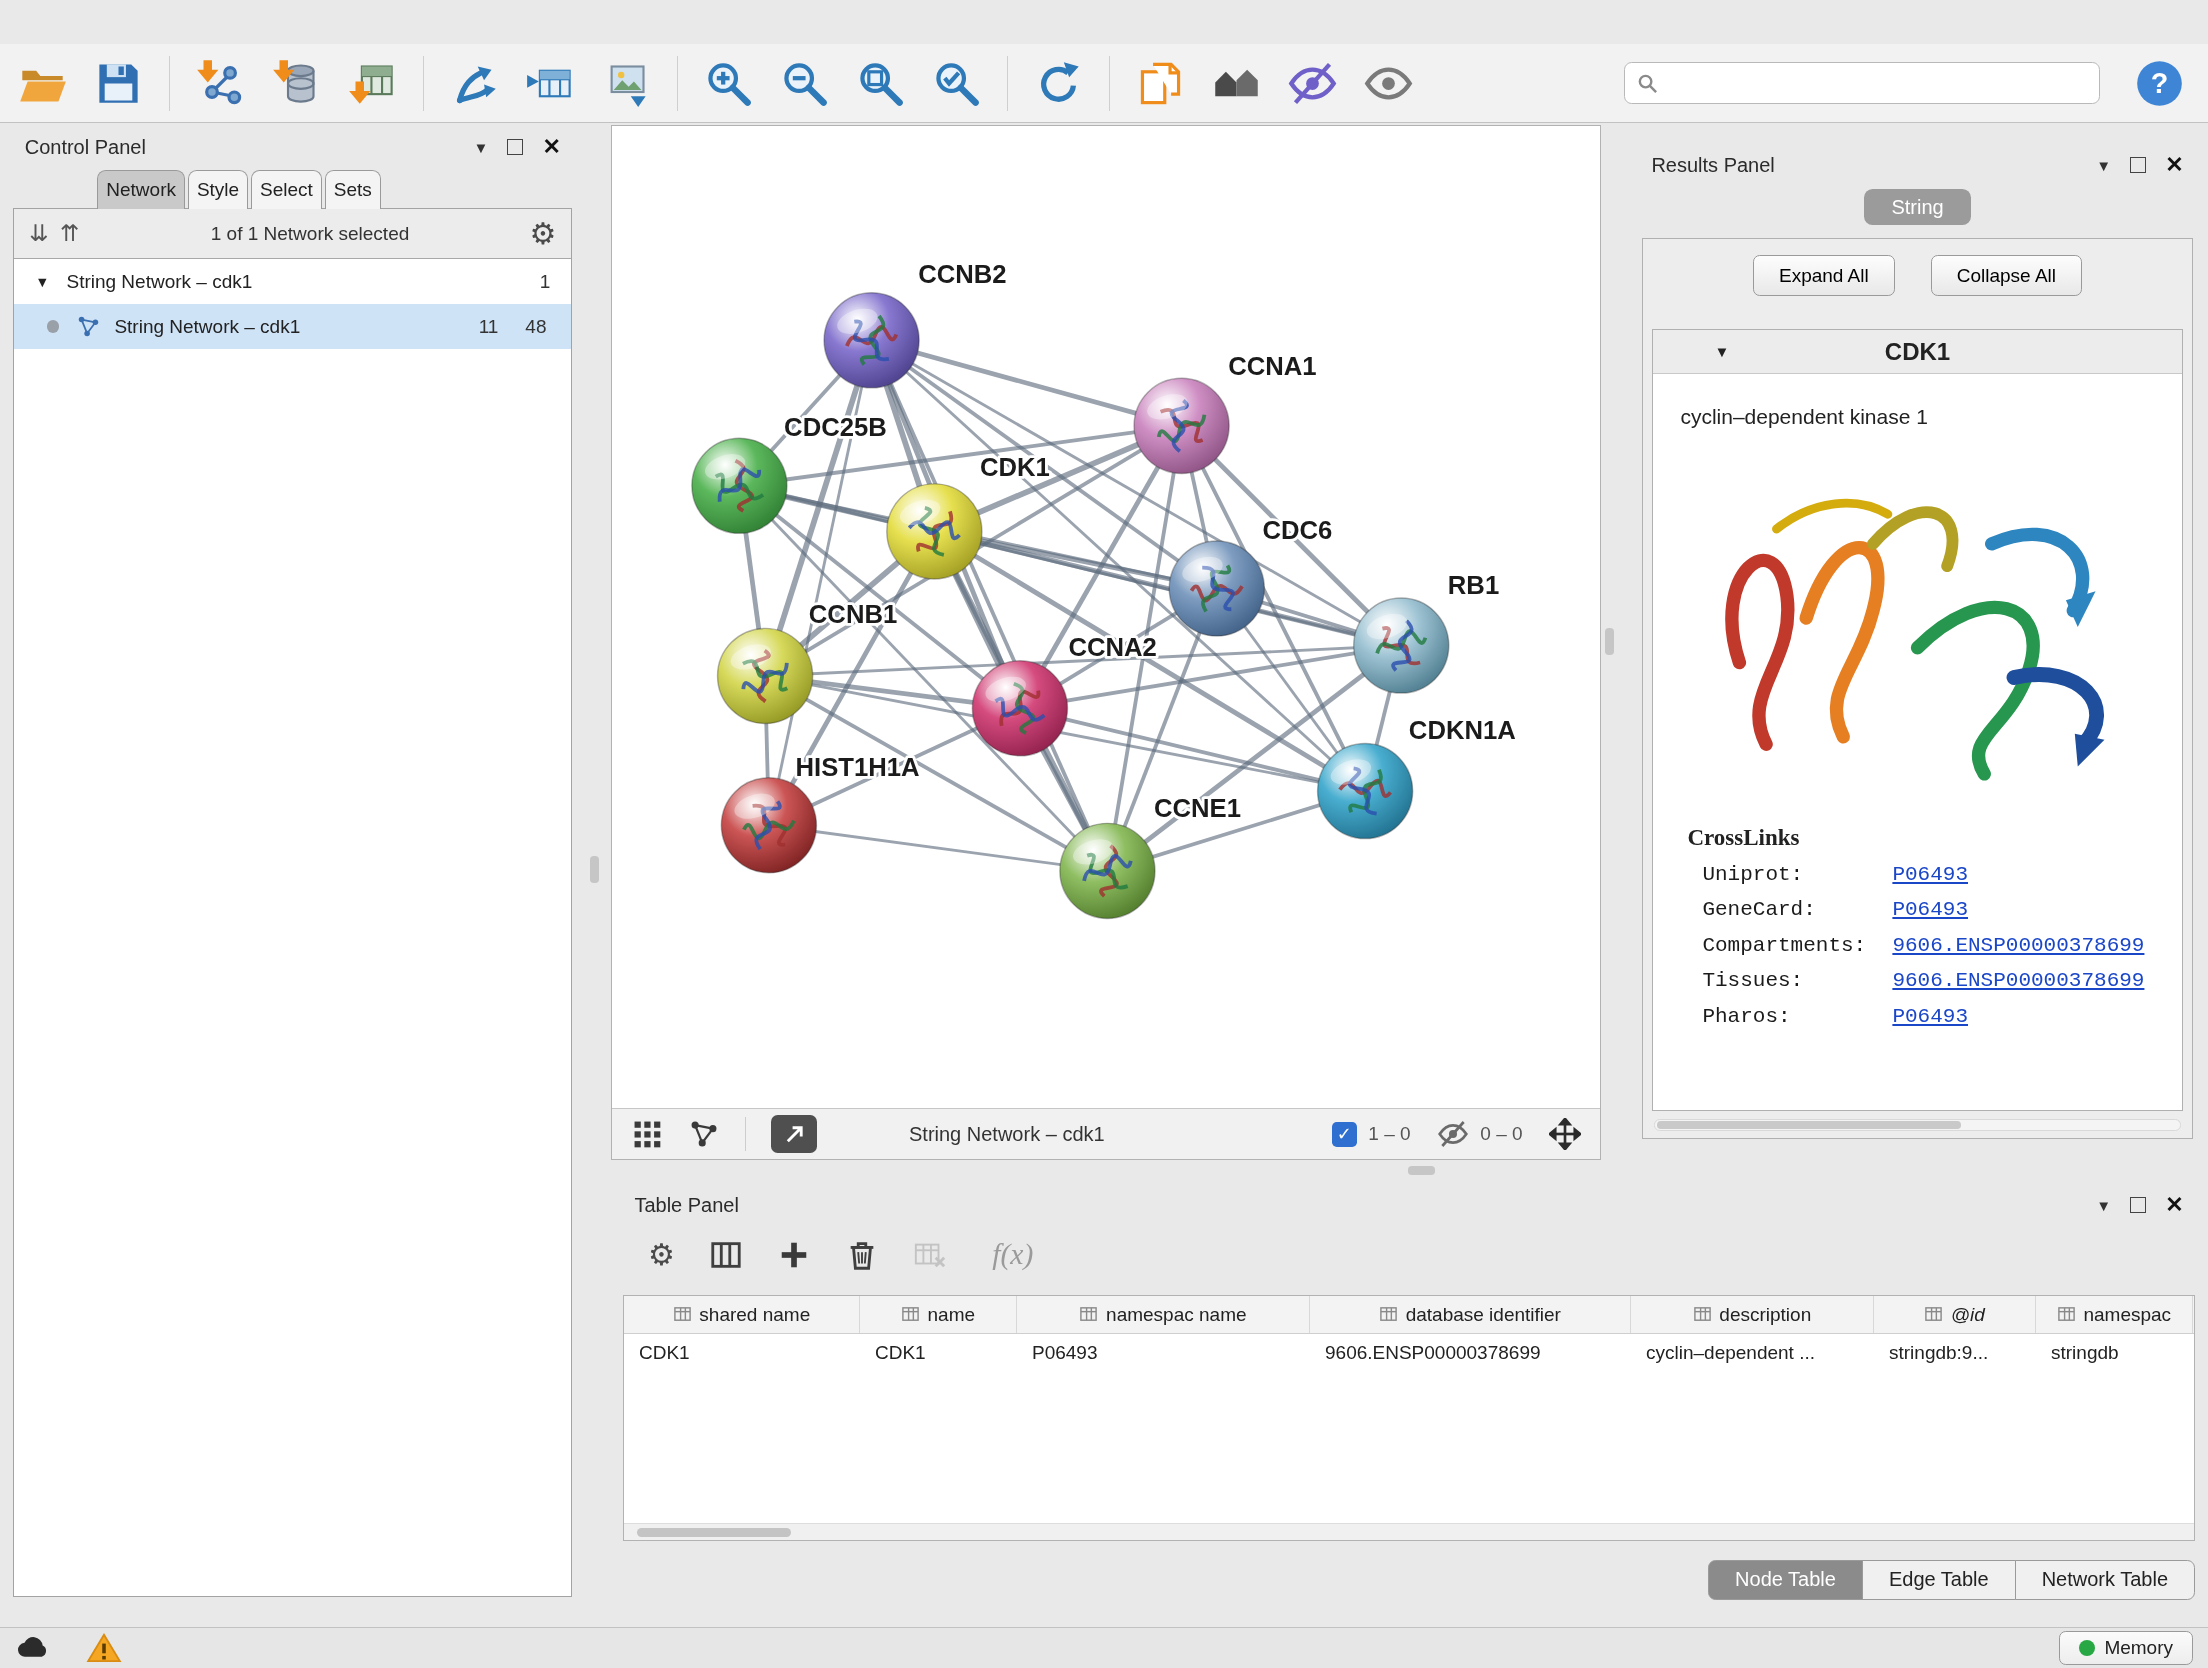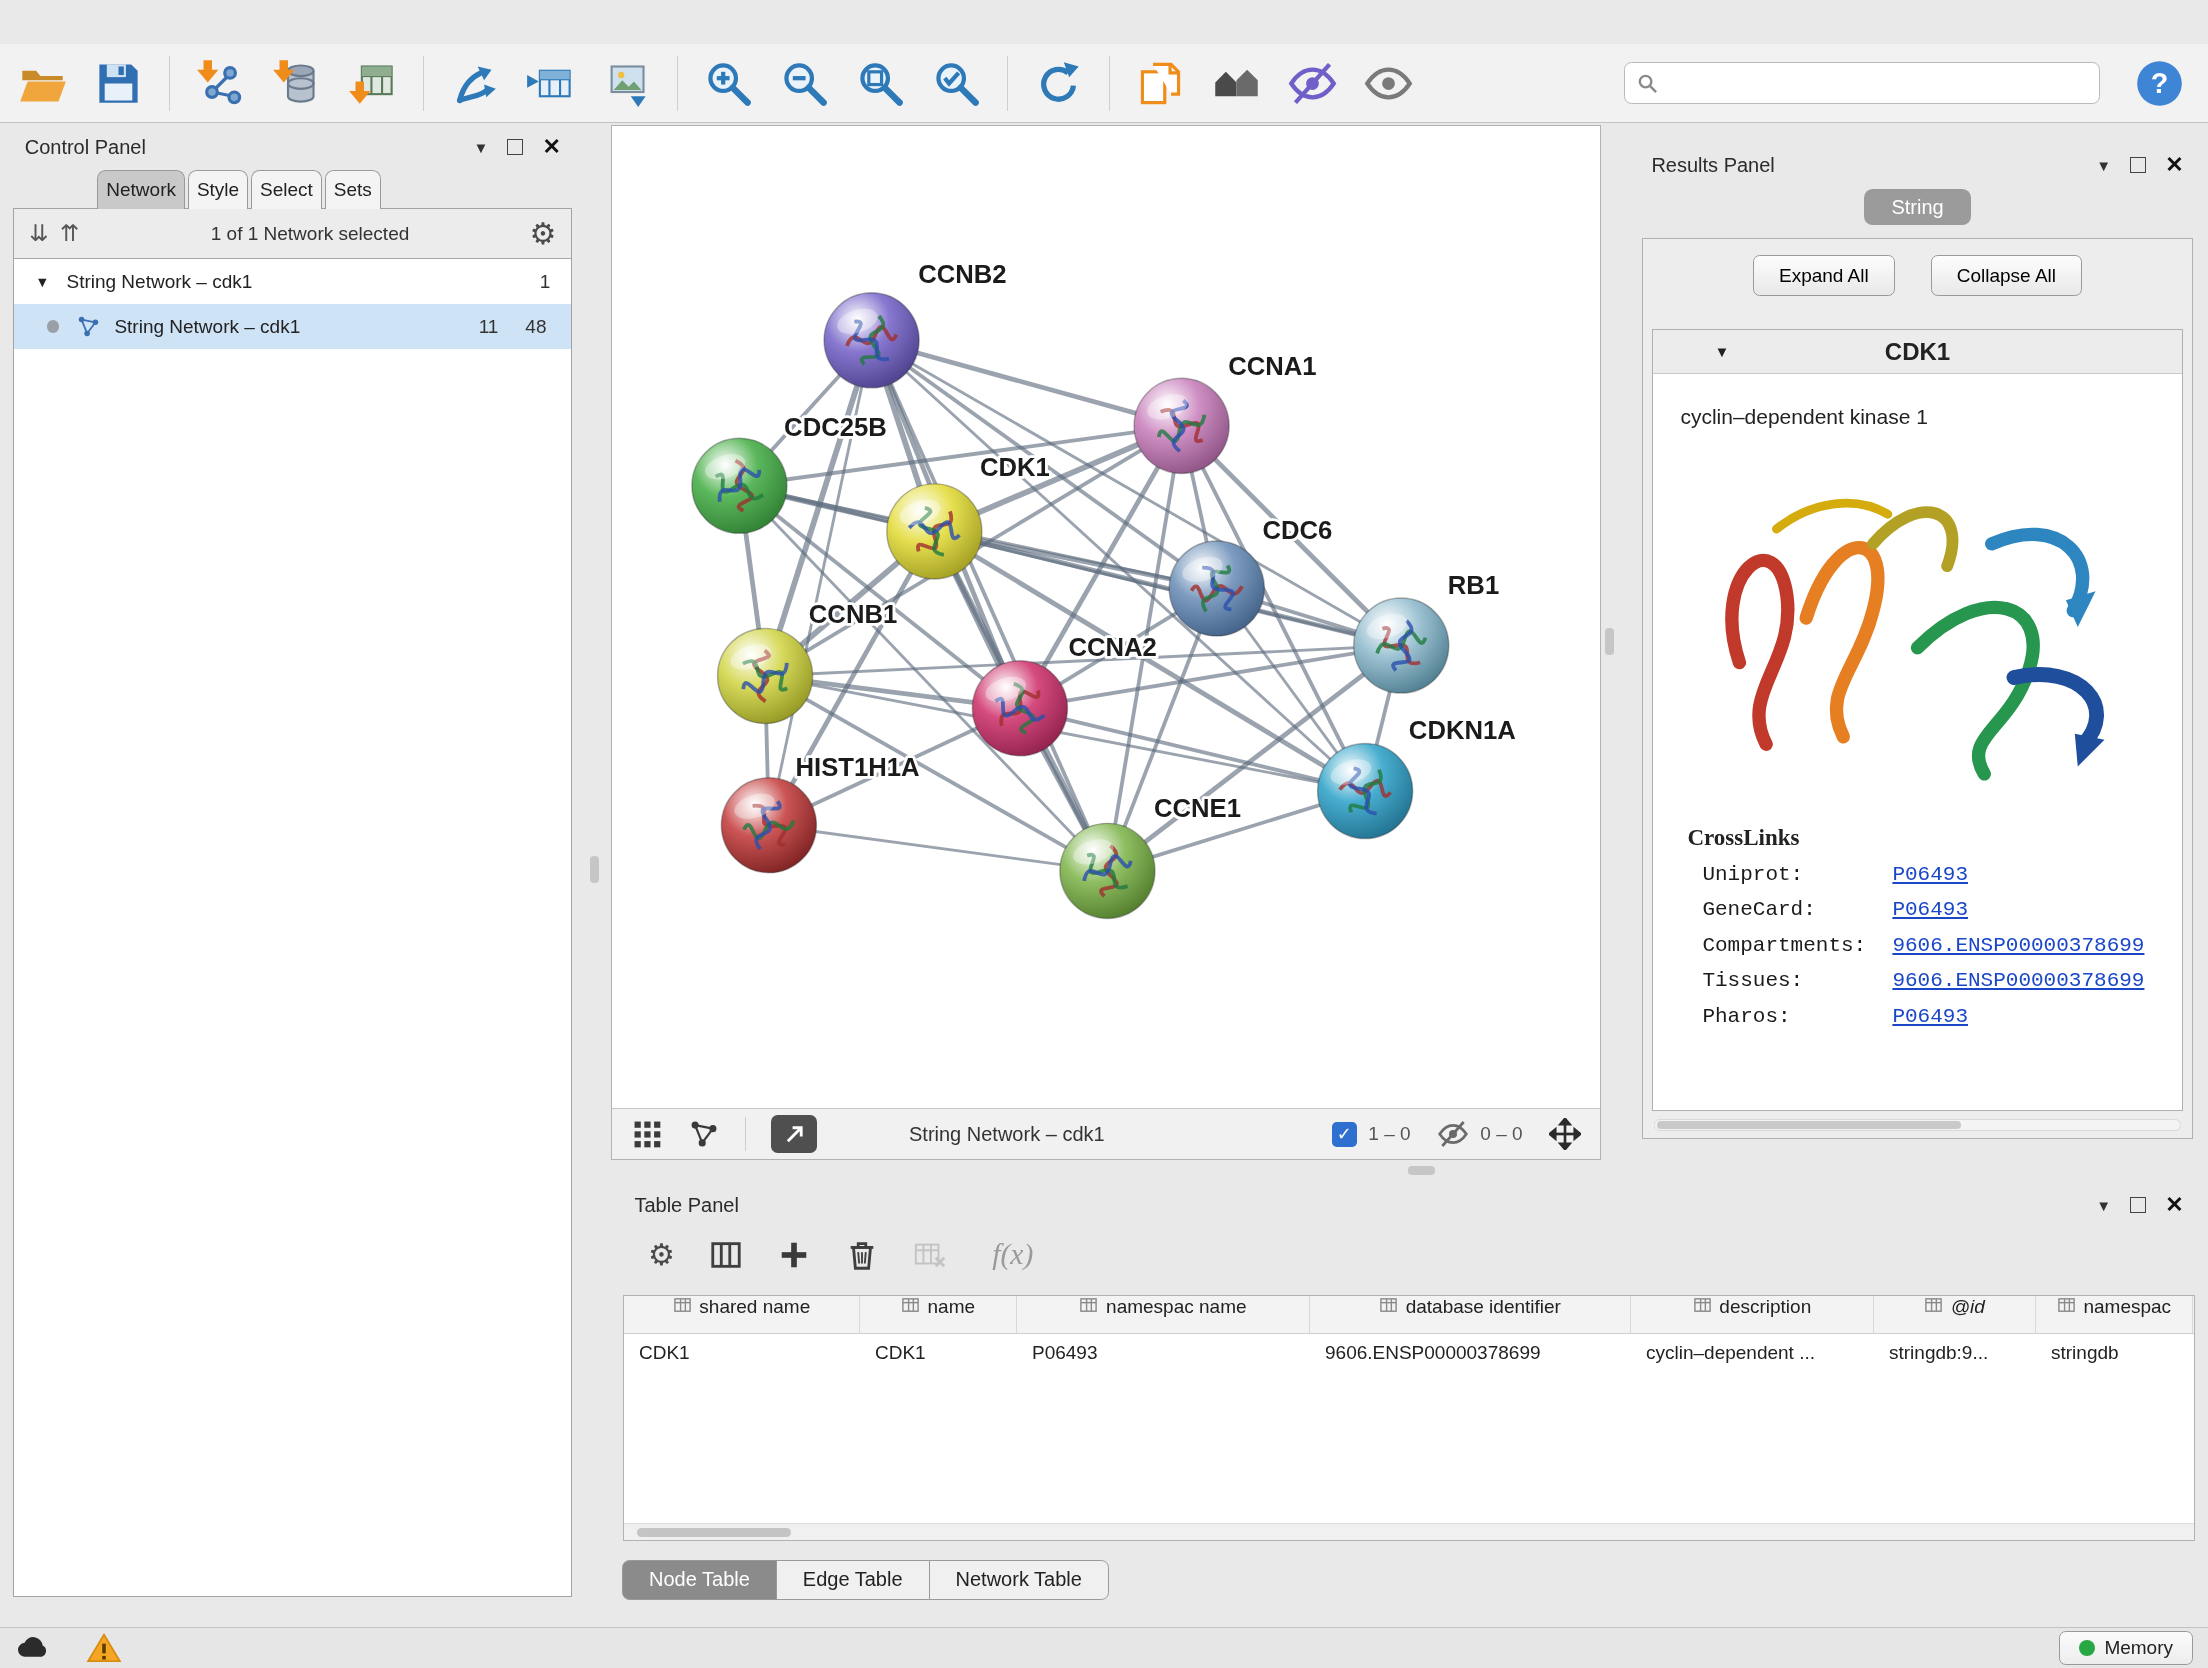--- a/index.html
+++ b/index.html
@@ -98,7 +98,7 @@
   .fx{font-family:"Liberation Serif",serif;font-style:italic;font-size:29.5px;color:#9a9a9a;margin-left:11.4px;cursor:default}
   .tp-table{position:absolute;left:0;right:0;top:112px;bottom:72px;border:1px solid #b2b2b2;background:#fff;overflow:hidden}
   .thead{display:flex;height:38px;background:#f3f3f3;border-bottom:1px solid #cfcfcf}
-  .th{display:flex;justify-content:center;gap:7.6px;font-size:19px;color:#222;
+  .th{display:flex;align-items:center;justify-content:center;gap:7.6px;font-size:19px;color:#222;
     border-right:1px solid #d8d8d8;flex:0 0 auto;cursor:pointer}
   .tr{display:flex;height:38px;align-items:center}
   .td{padding-left:15px;font-size:19px;color:#222;flex:0 0 auto;white-space:nowrap;overflow:hidden}

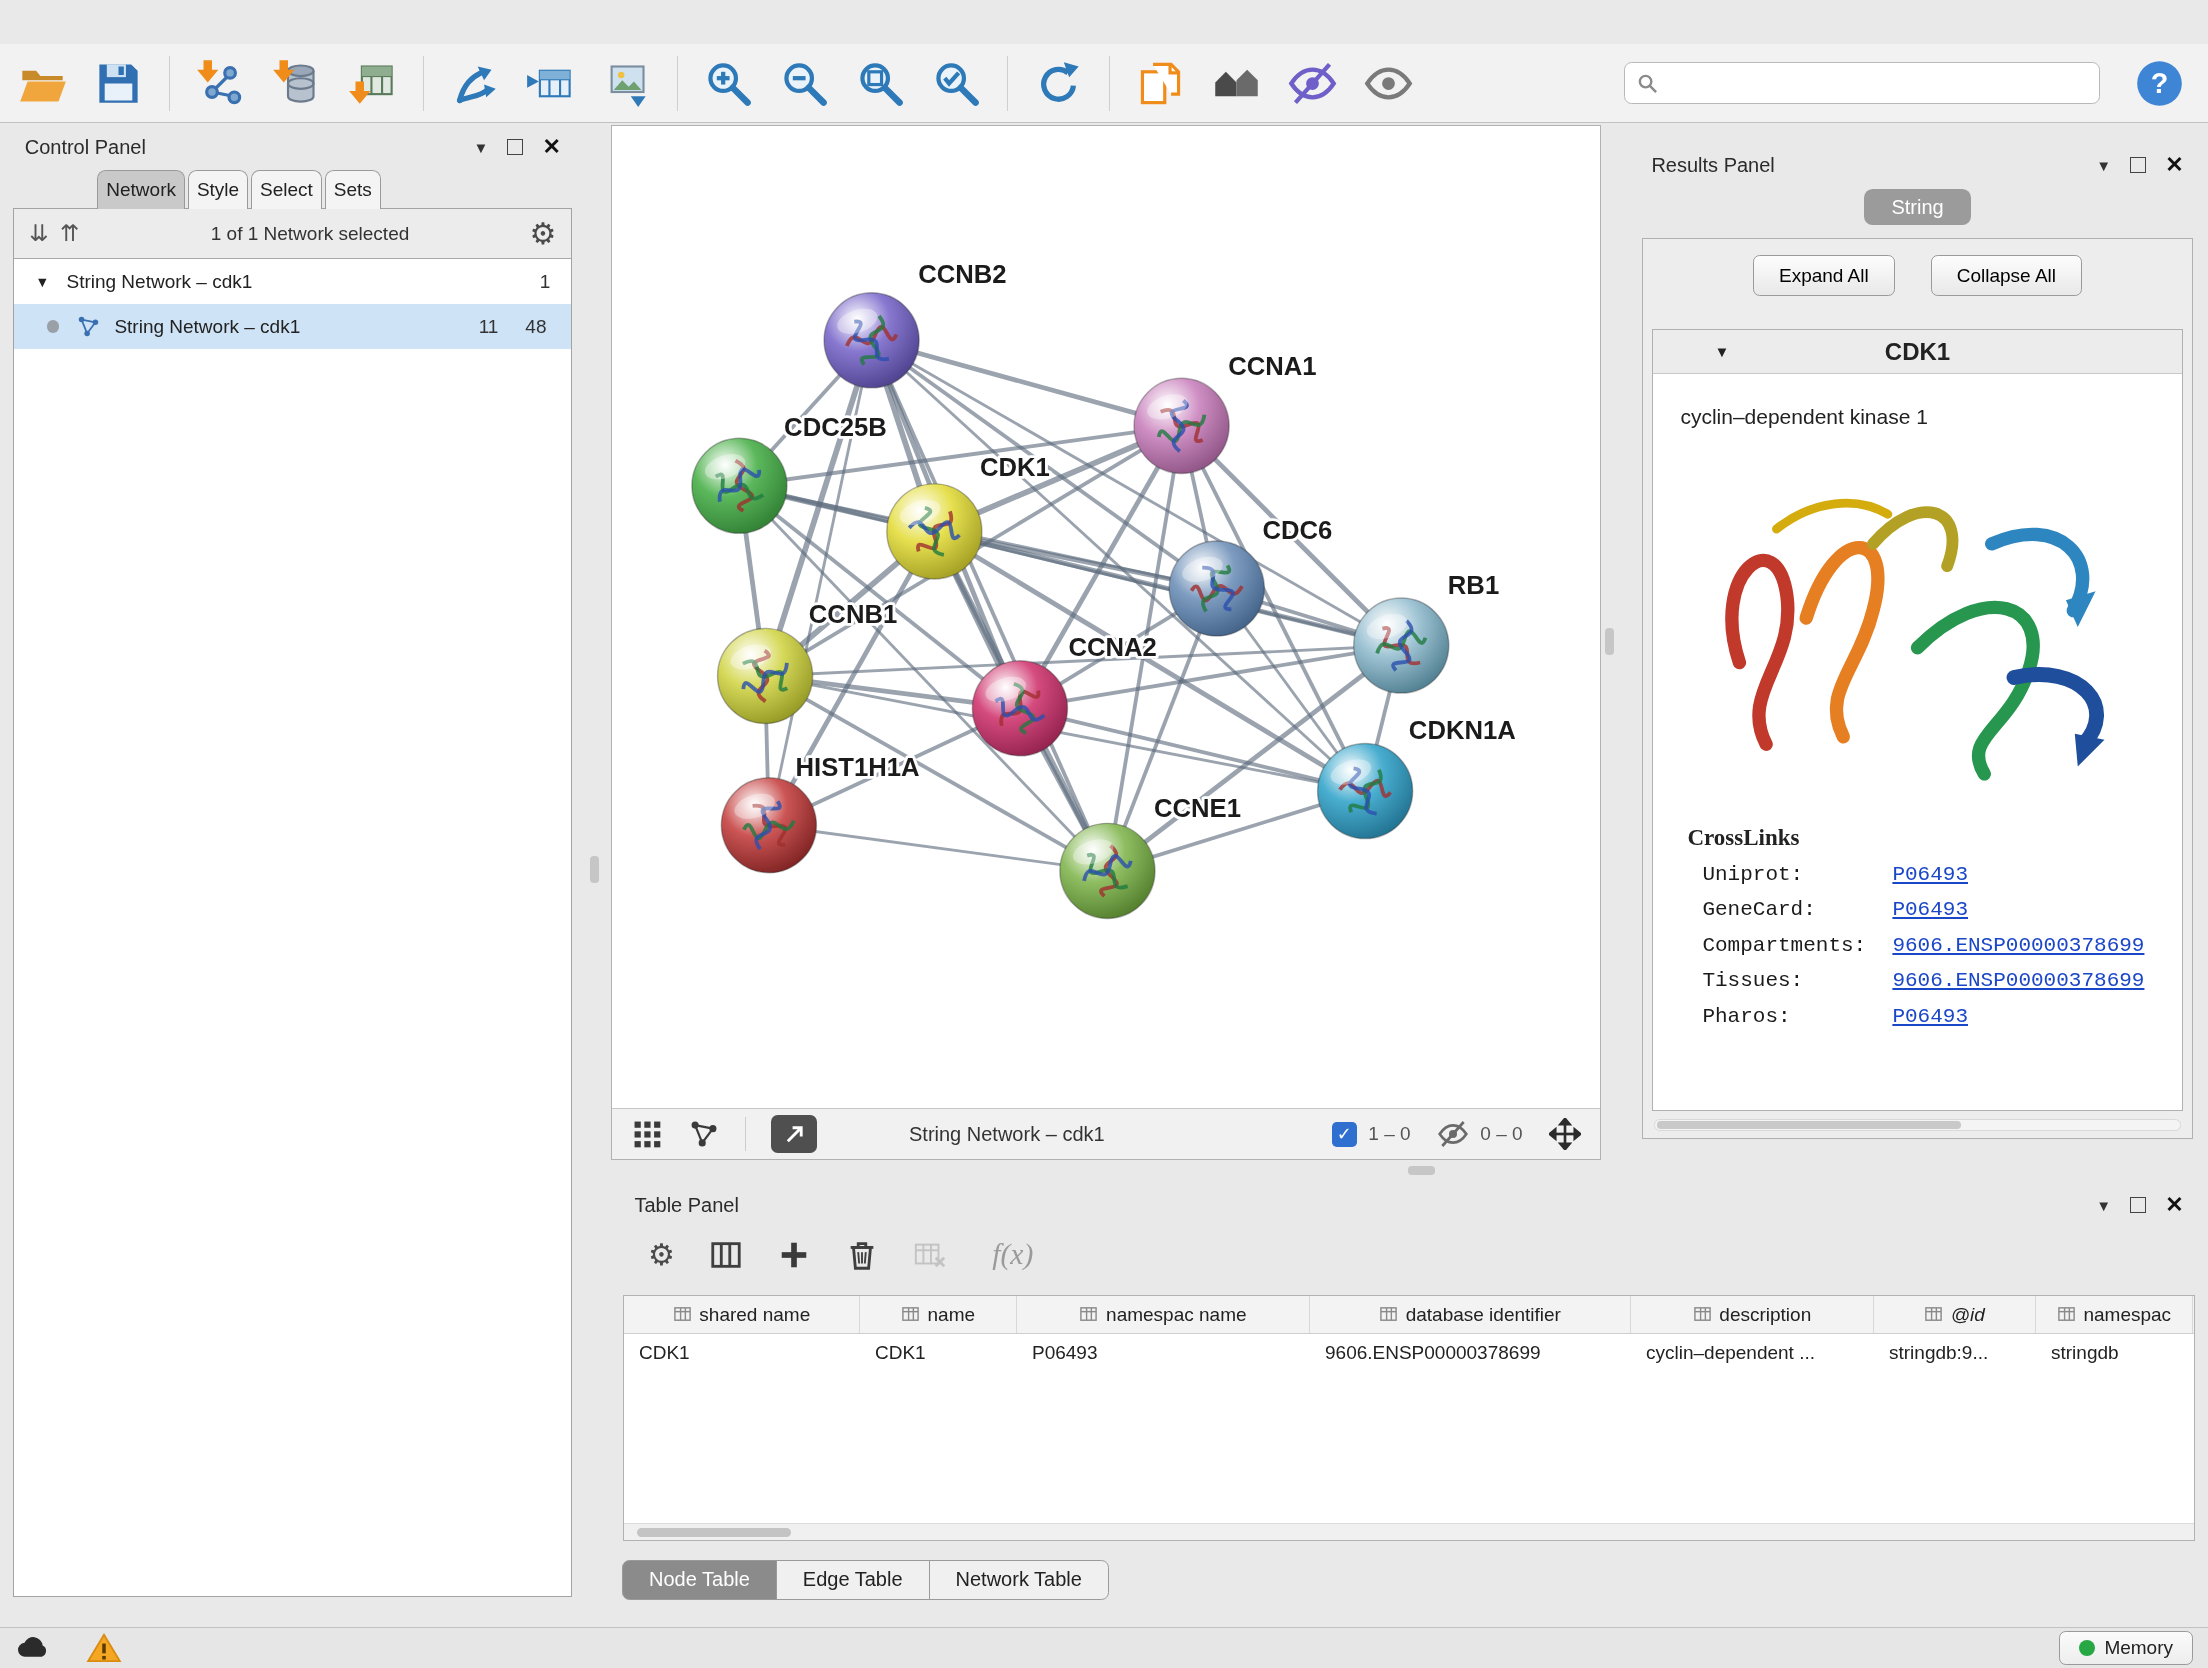--- a/index.html
+++ b/index.html
@@ -104,7 +104,7 @@
   .td{padding-left:15px;font-size:19px;color:#222;flex:0 0 auto;white-space:nowrap;overflow:hidden}
   .tp-hscroll{position:absolute;left:0;right:0;bottom:0;height:17px;background:#f0f0f0;border-top:1px solid #ddd}
   .tp-thumb{position:absolute;left:13.3px;top:3.8px;width:154px;height:9.5px;border-radius:4.8px;background:#c4c4c4;cursor:pointer}
-  .tp-tabs{position:absolute;left:0;right:0;bottom:13.3px;display:flex;justify-content:flex-start}
+  .tp-tabs{position:absolute;left:0;right:0;bottom:13.3px;display:flex;justify-content:flex-end}
   .ttab{padding:7.6px 26px;font-size:20px;border:1px solid #9a9a9a;background:#f0f0f0;cursor:pointer;margin-left:-1px}
   .ttab.sel{background:#8b8b8b;color:#fff}
   .ttab:first-child{border-radius:7.6px 0 0 7.6px}

